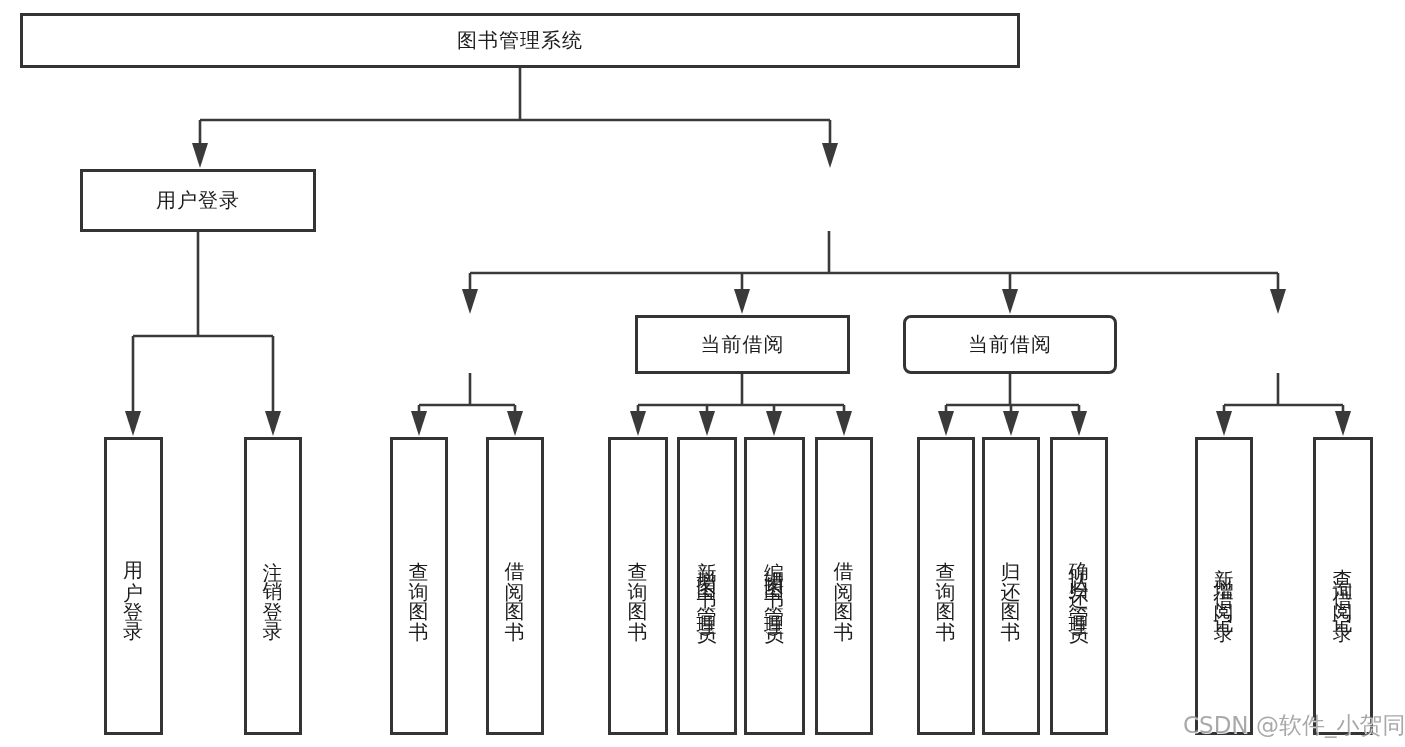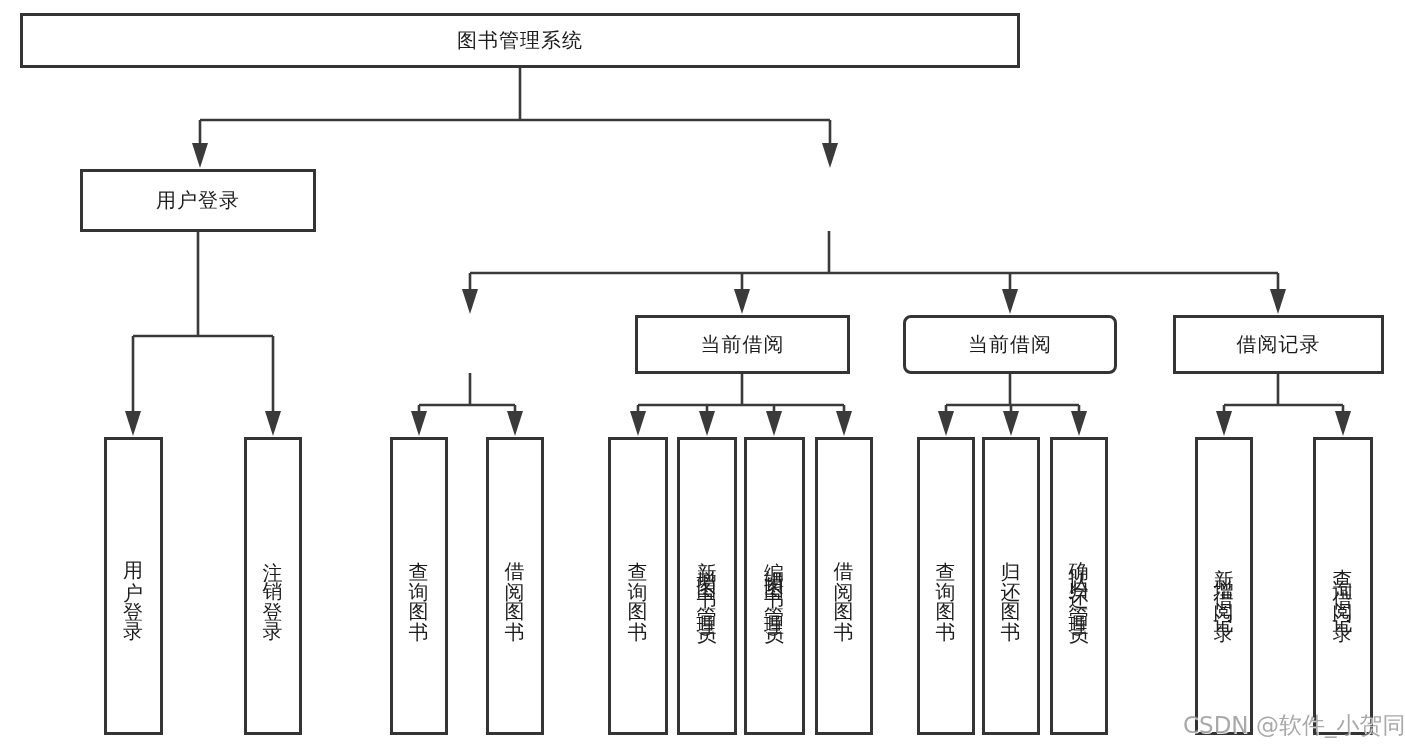--- a/index.html
+++ b/index.html
@@ -132,9 +132,6 @@
   <div class="box" style="left:903px; top:315px; width:214px; height:59px;border-radius:8px;">
     <span class="hlabel">当前借阅</span>
   </div>
-  <div class="box" style="left:1173px; top:315px; width:211px; height:59px;">
-    <span class="hlabel">借阅记录</span>
-  </div>
 
   <div class="box" style="left:104px; top:437px; width:59px; height:298px;">
     <span class="vlabel v4">用户登录</span>

